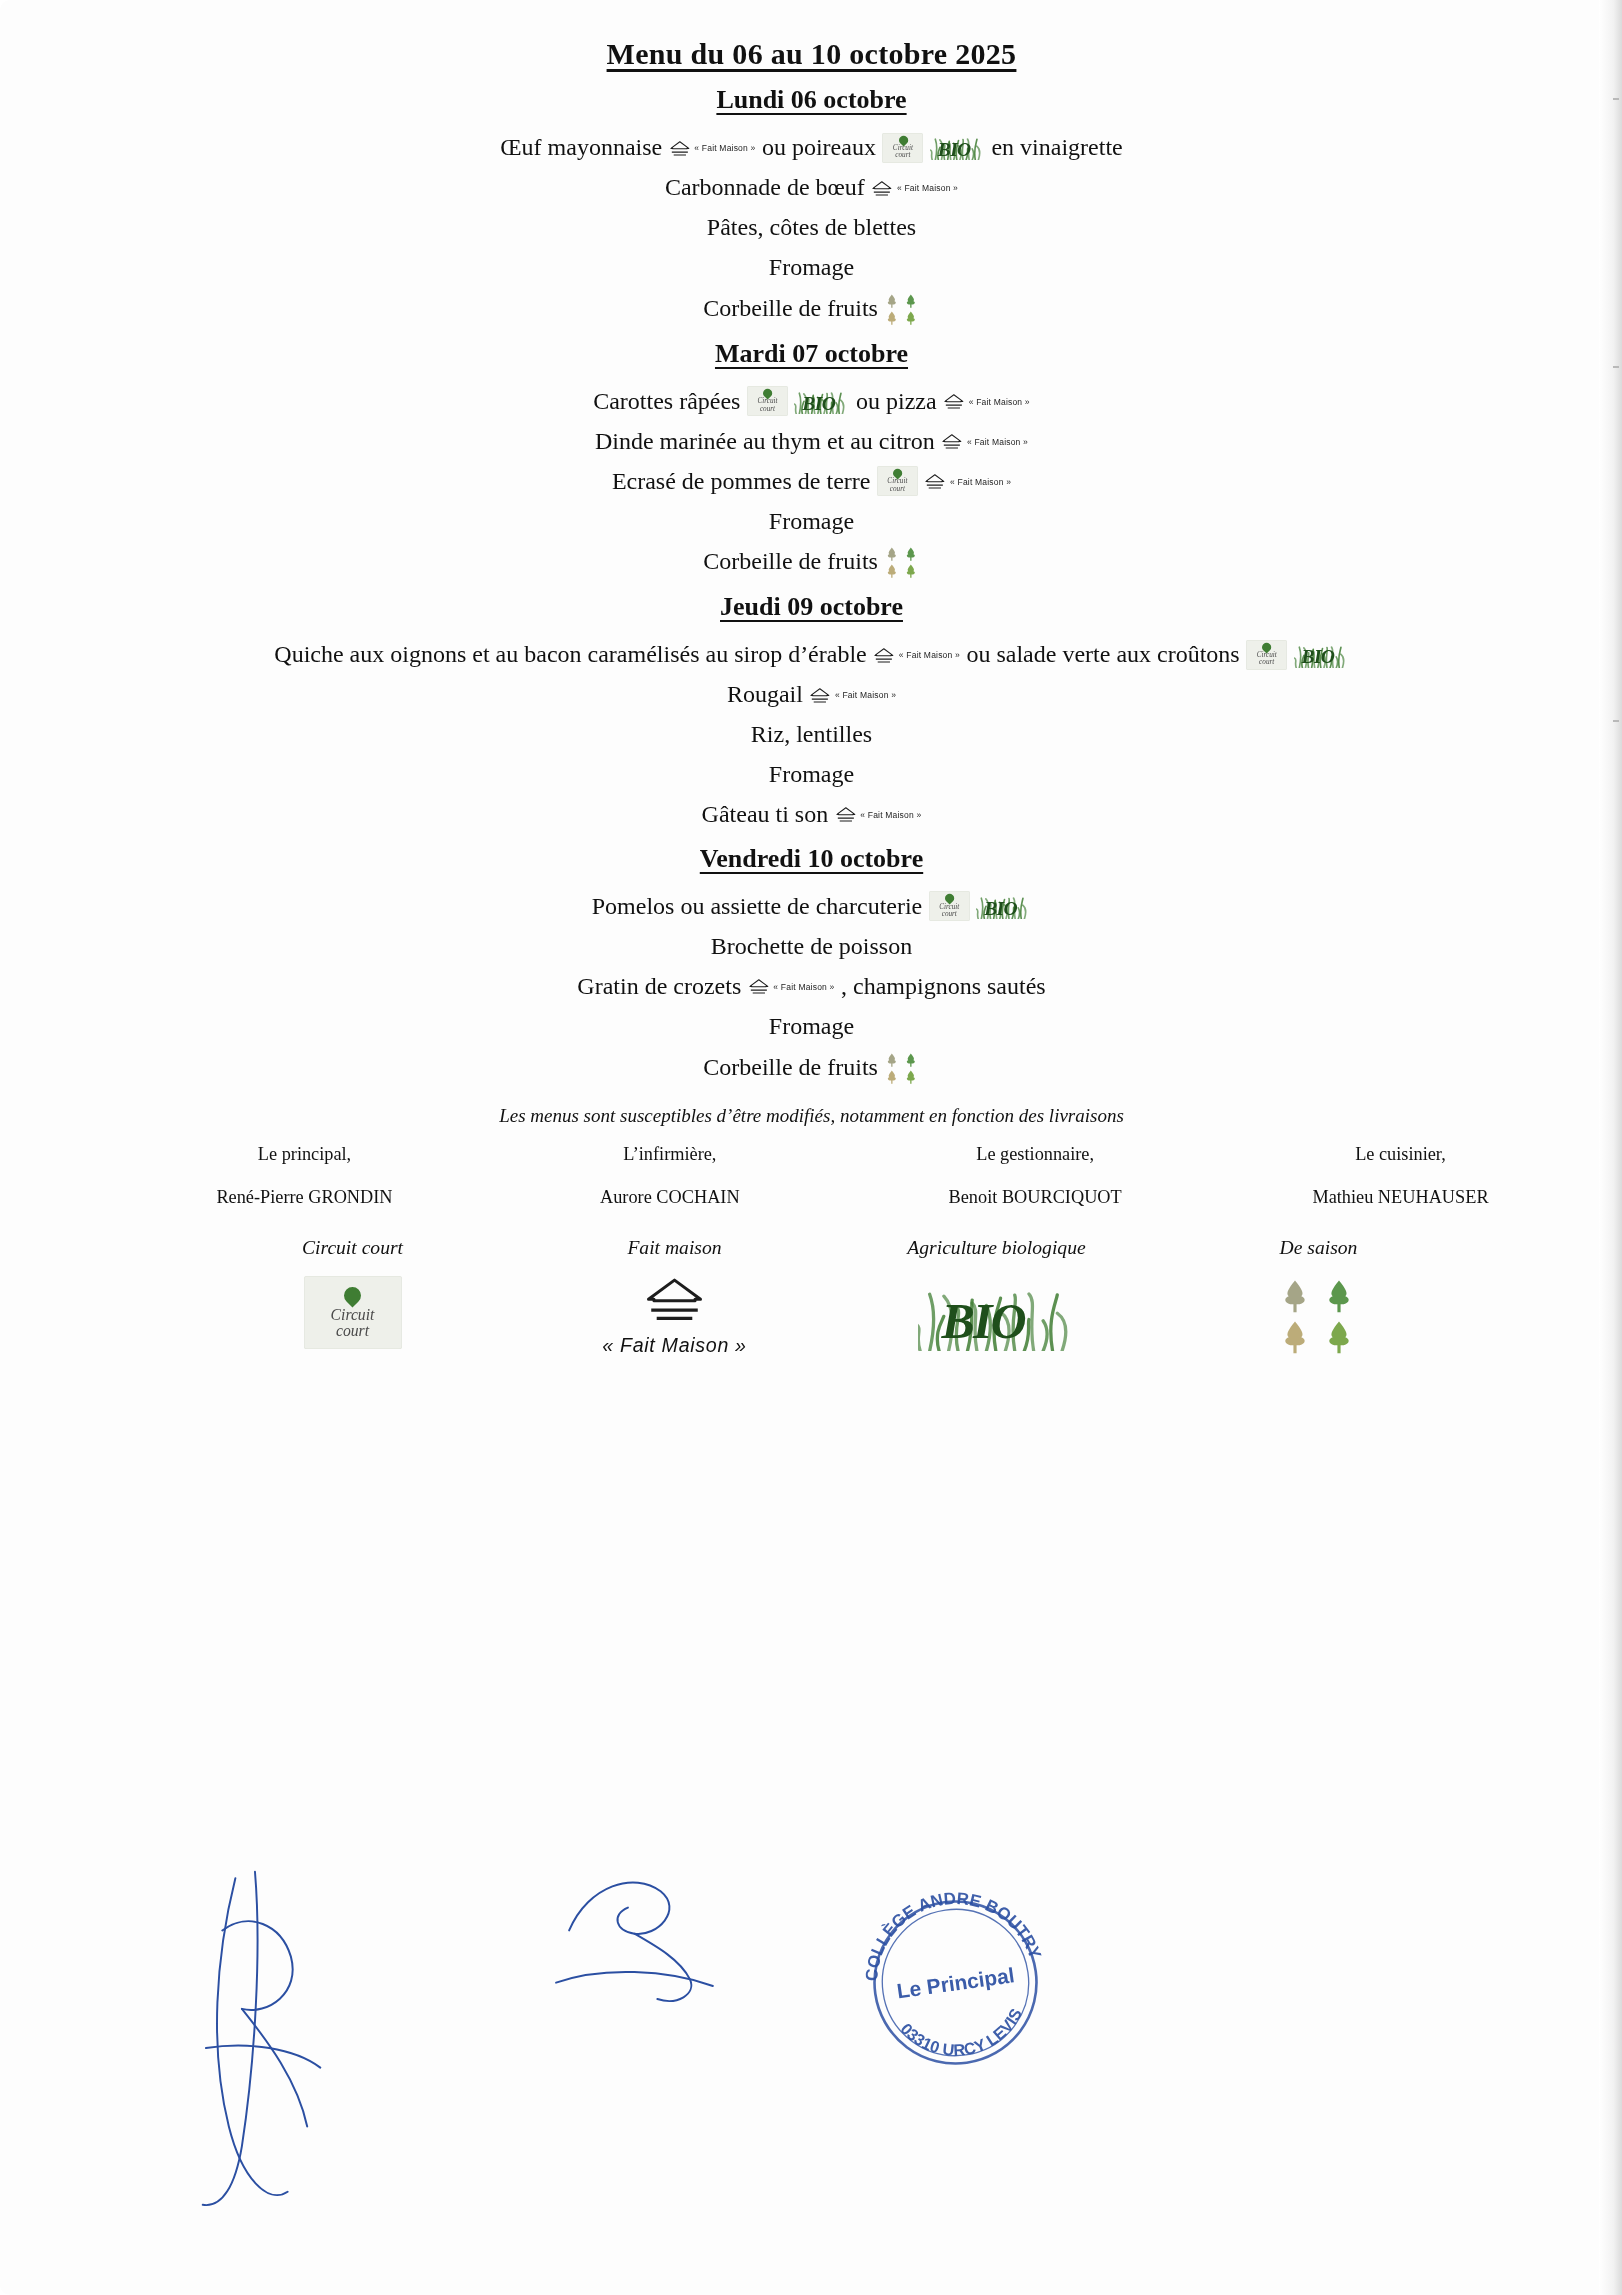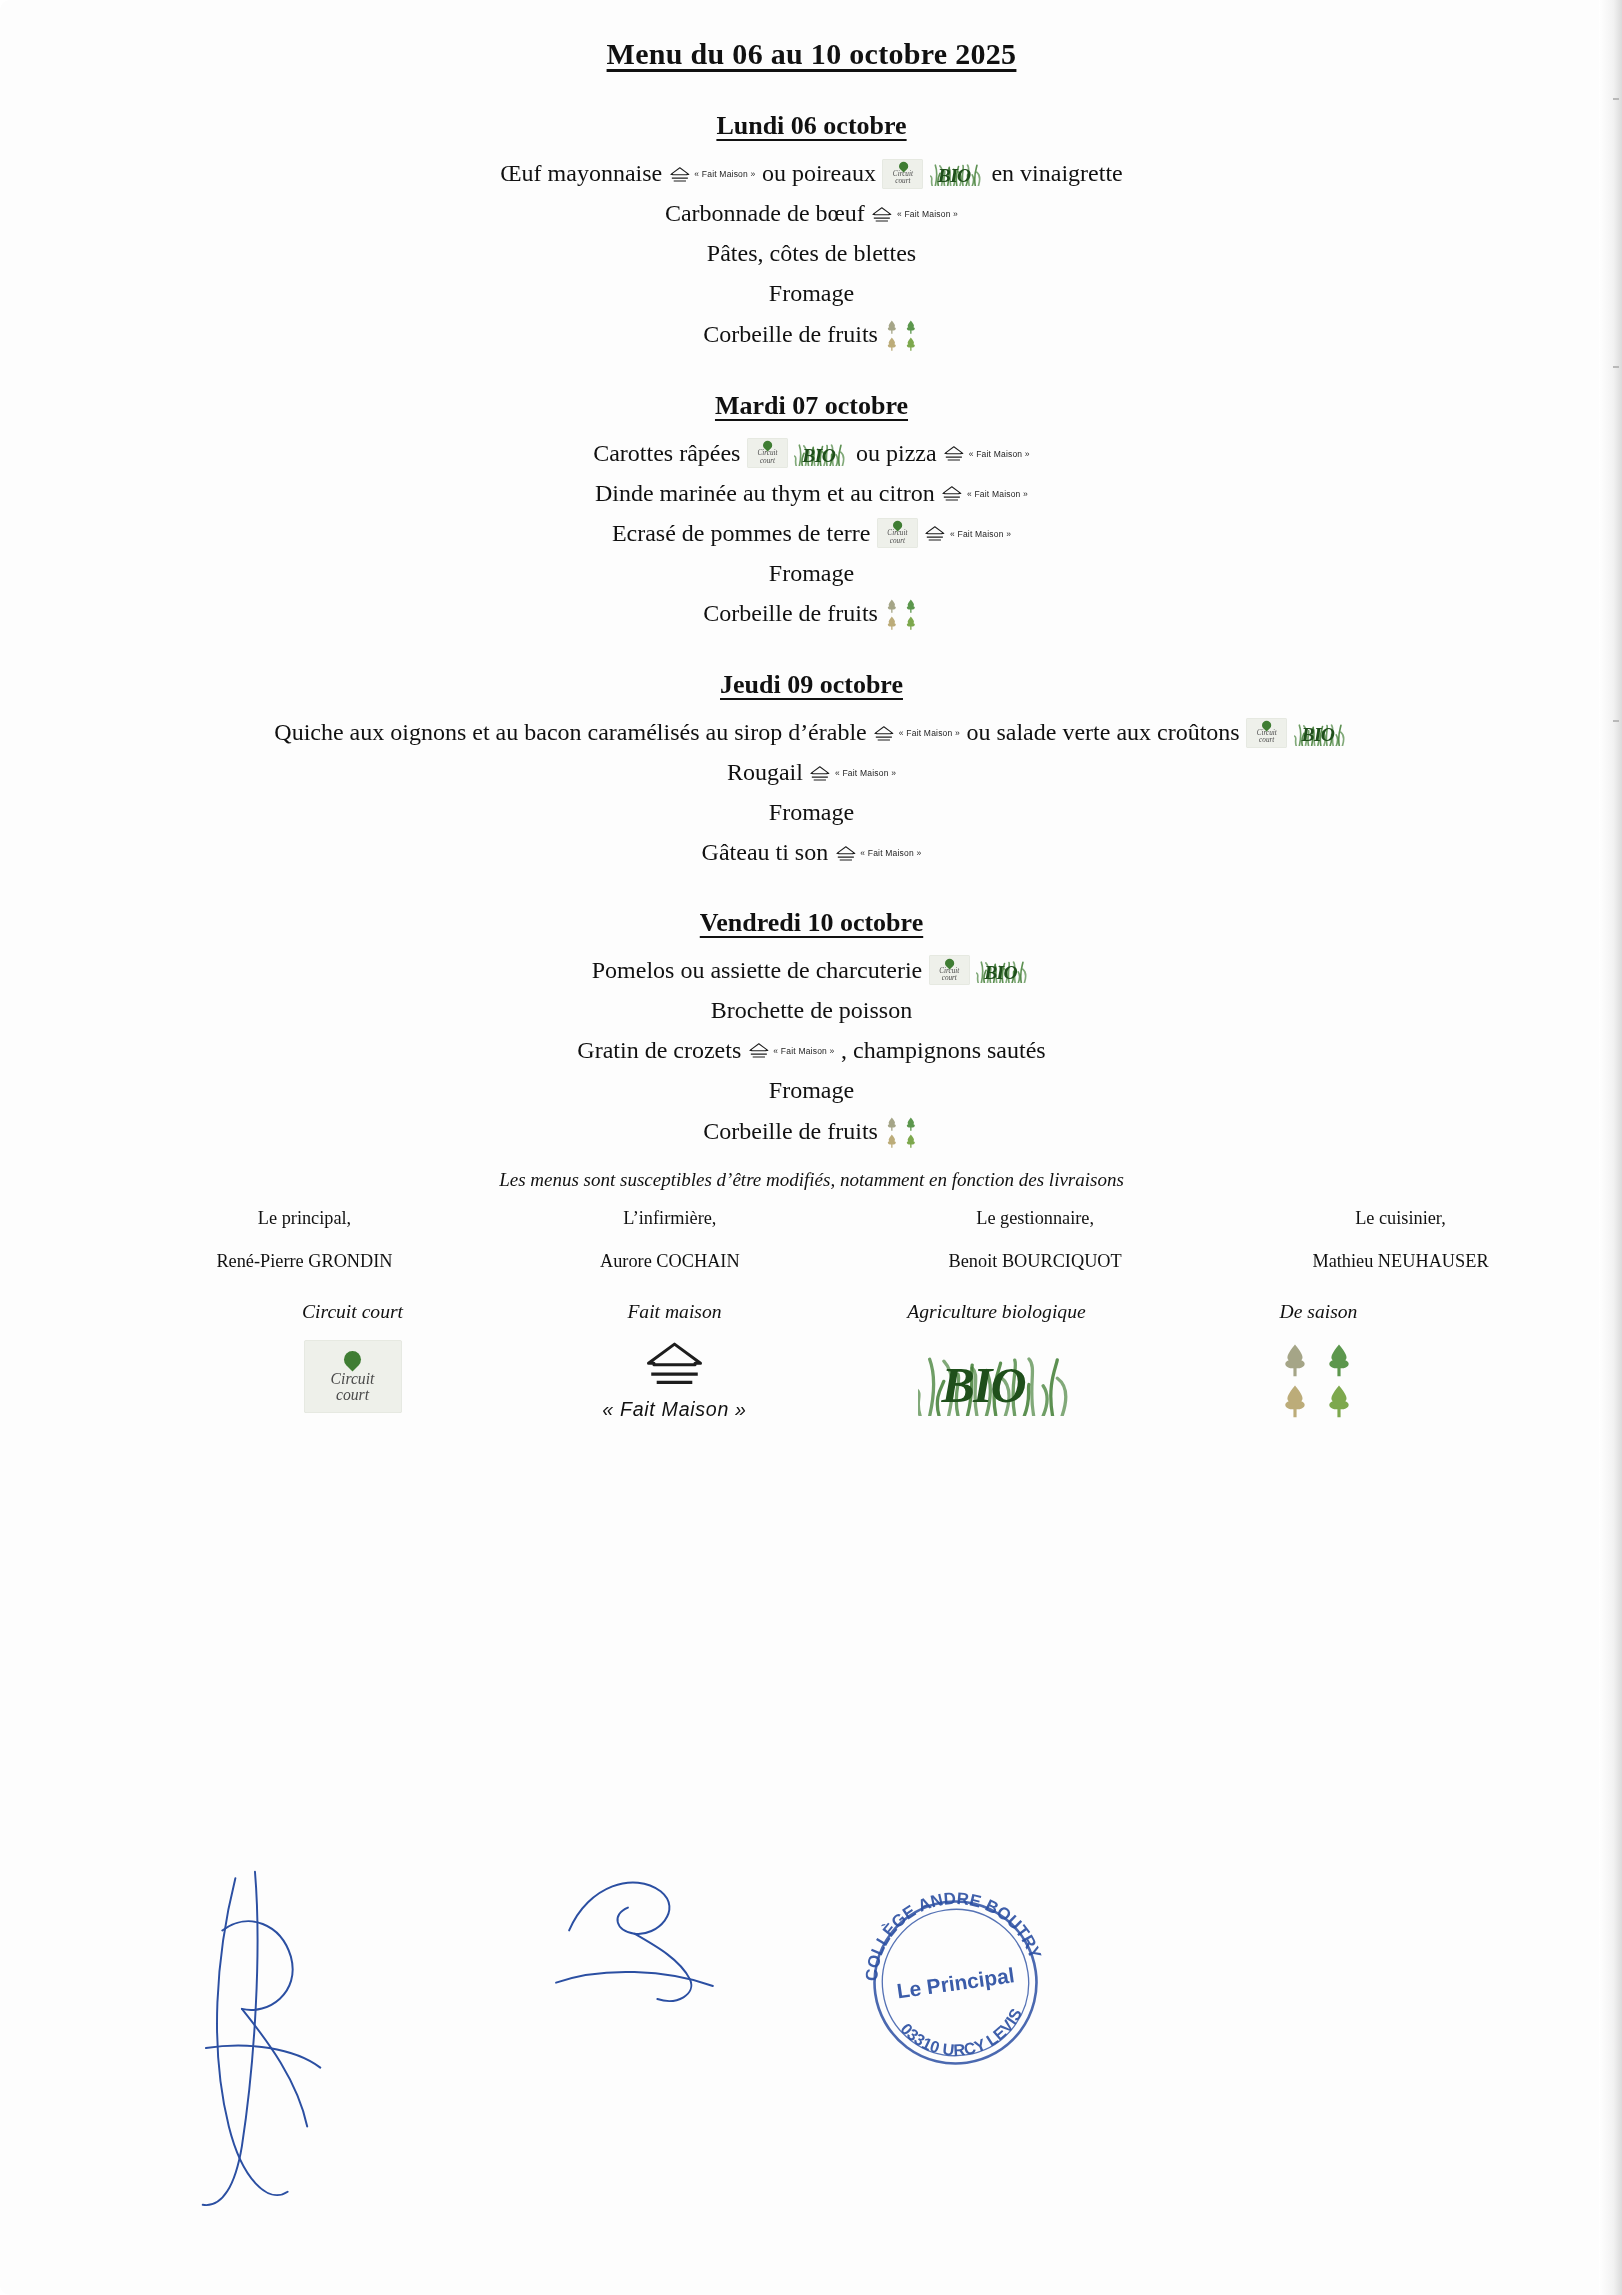--- a/index.html
+++ b/index.html
@@ -52,7 +52,7 @@
   }
 
   .day-block {
-    margin-top: 40px;
+    margin-top: 14px;
   }
   .day-title {
     text-align: center;

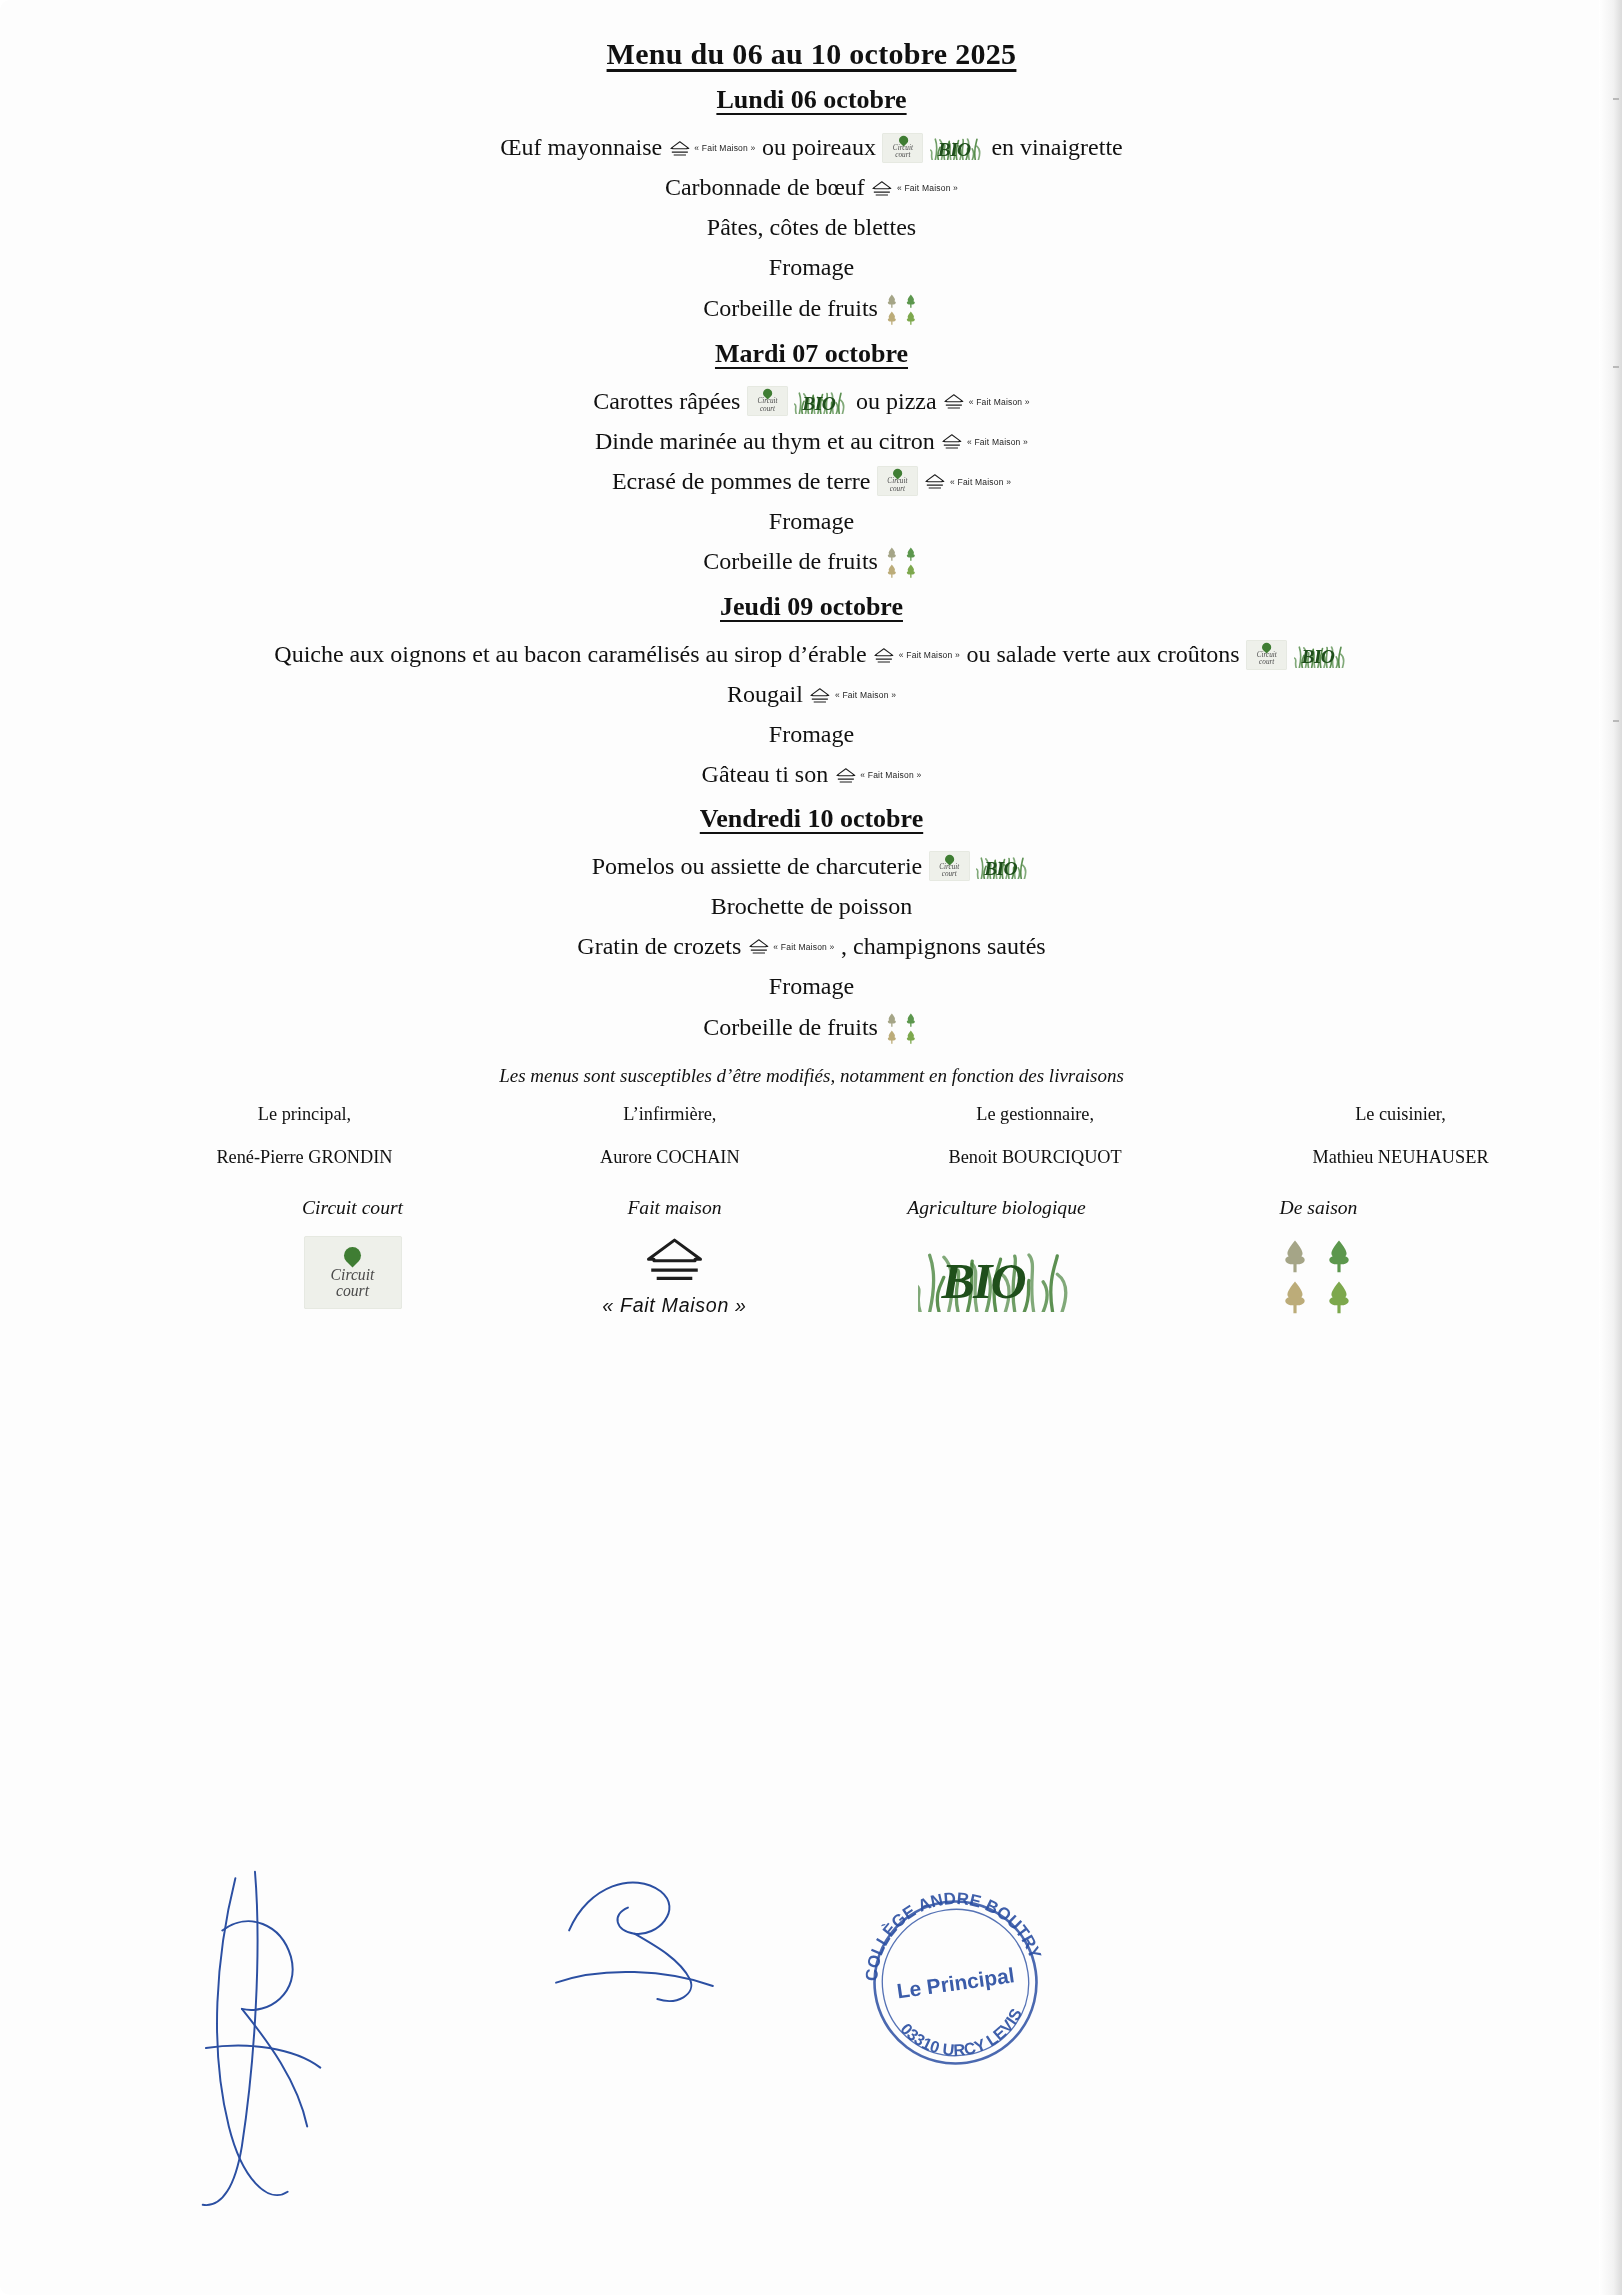--- a/index.html
+++ b/index.html
@@ -472,6 +472,9 @@
             </svg>
             <span class="cap">« Fait Maison »</span>
           </span>
+        </div>
+        <div class="line">
+          <span class="txt">Riz, lentilles</span>
         </div>
         <div class="line">
           <span class="txt">Fromage</span>

